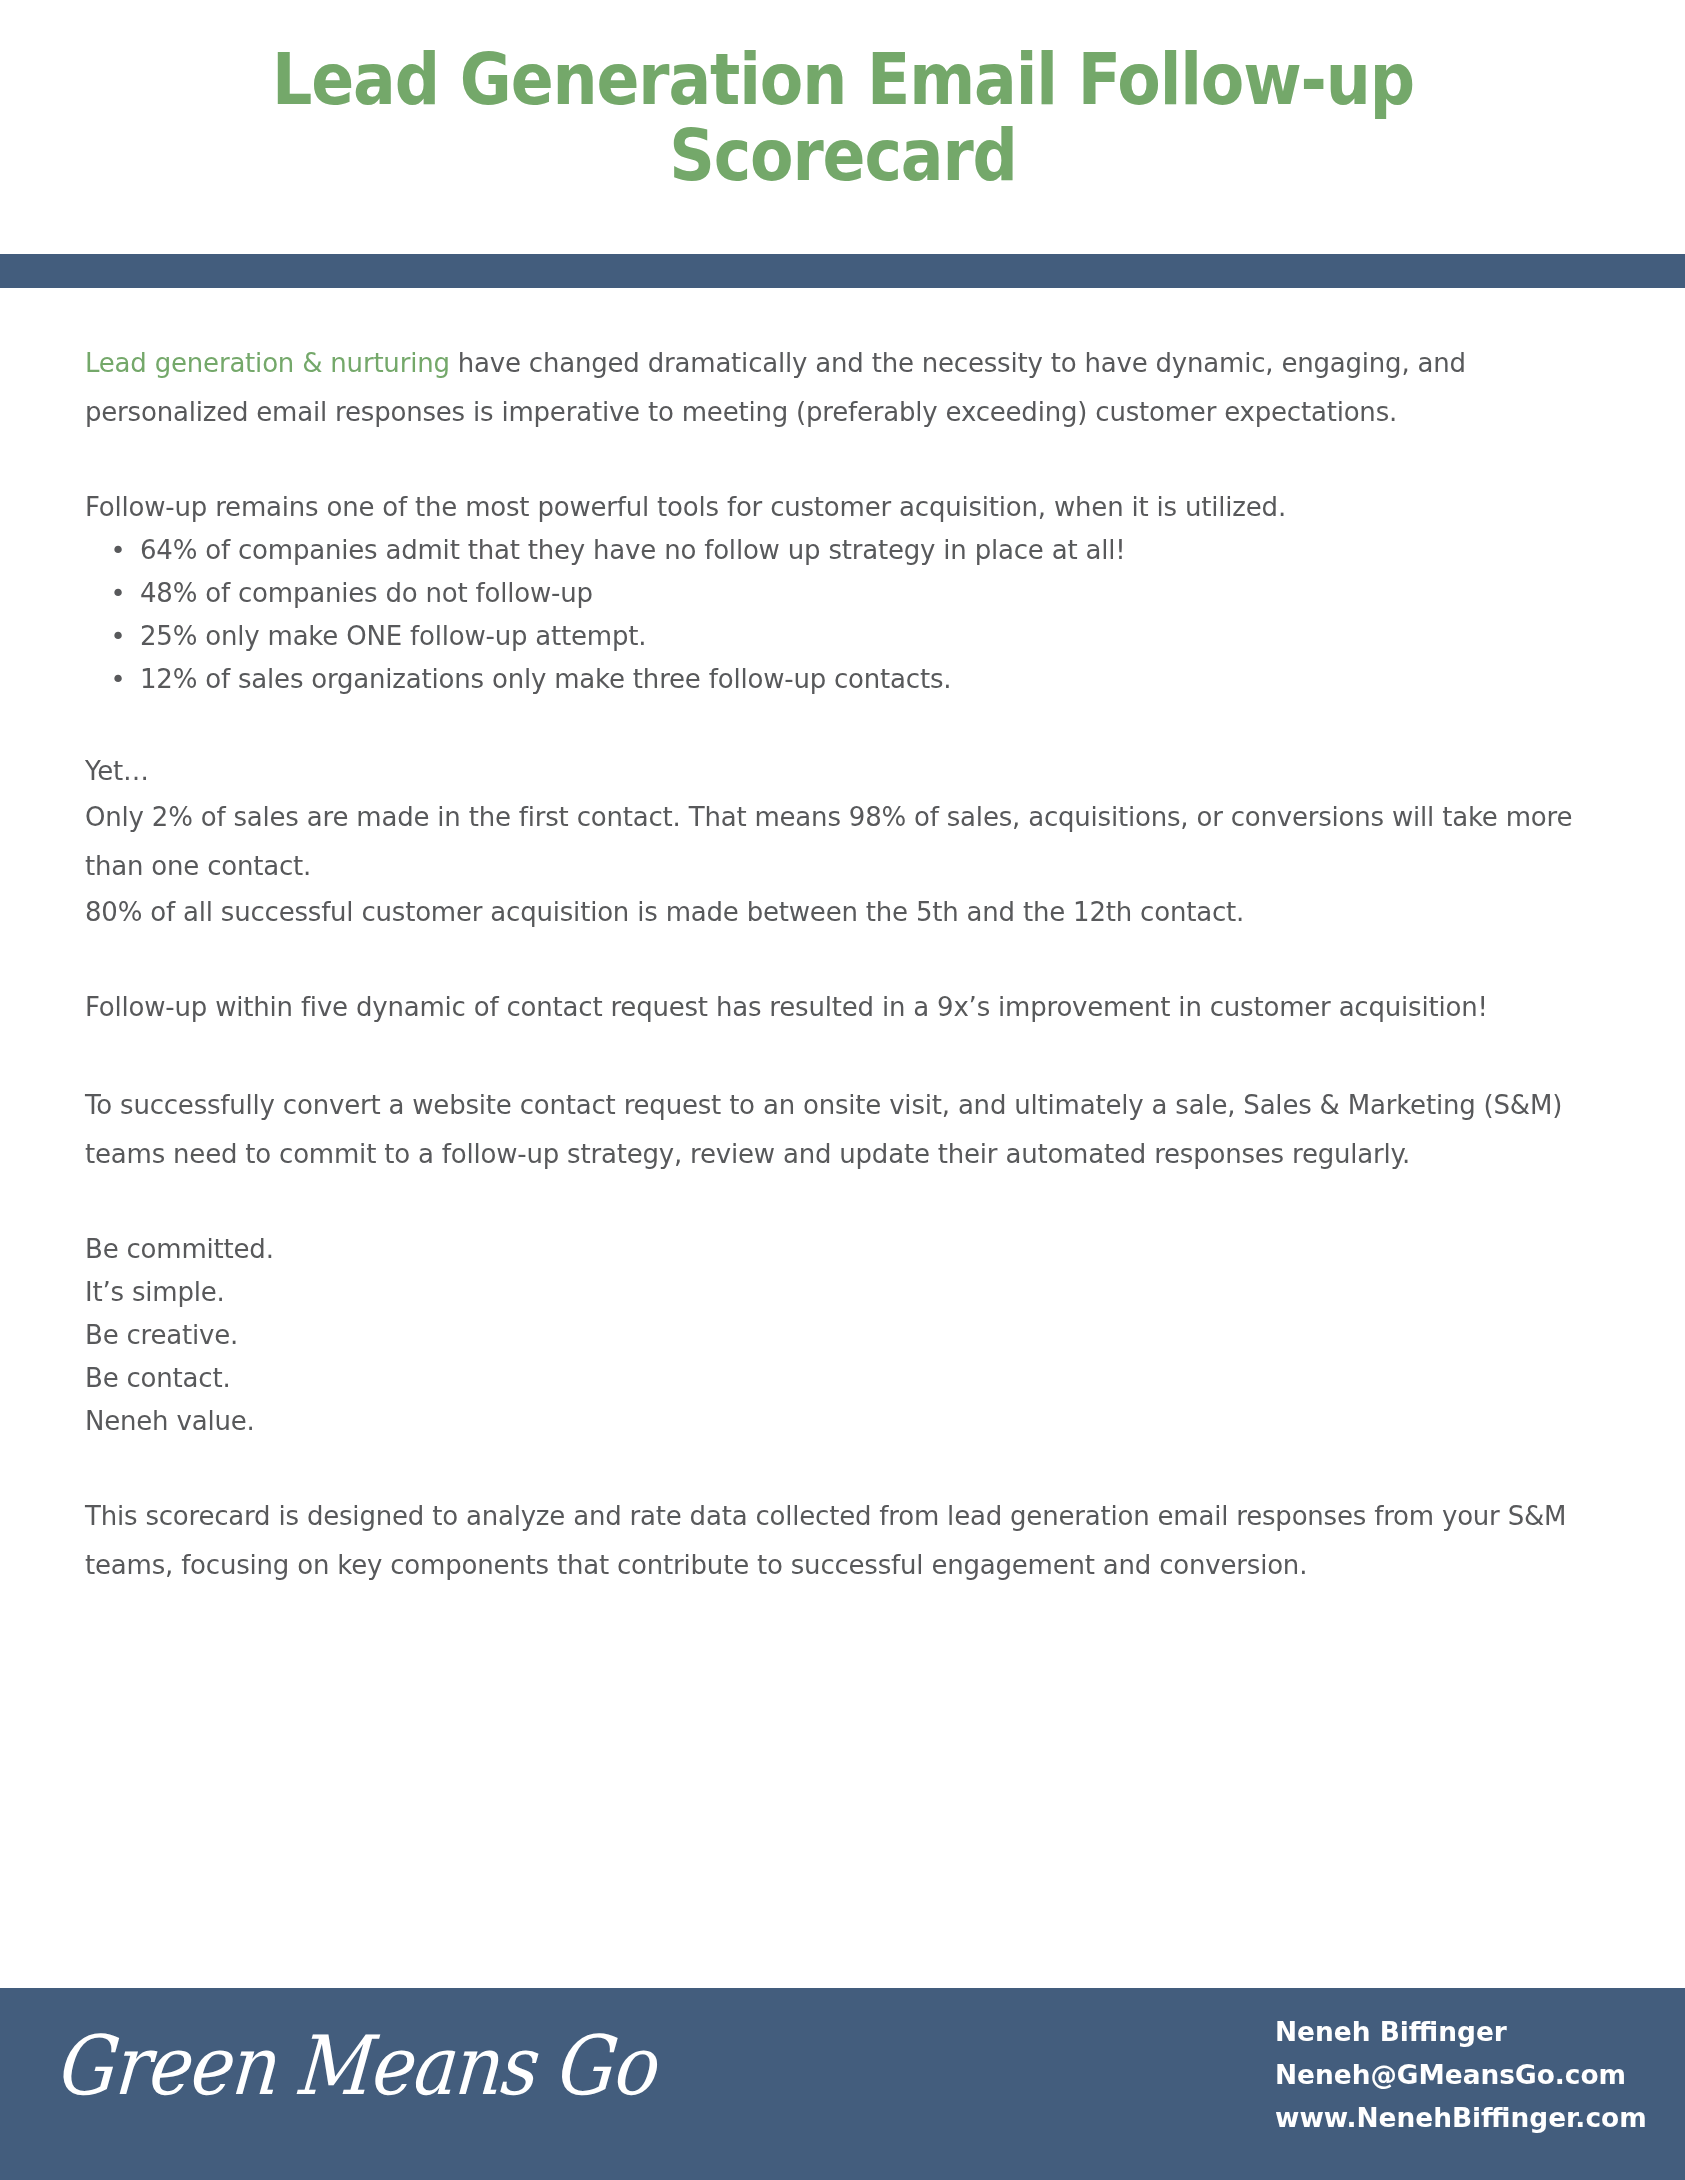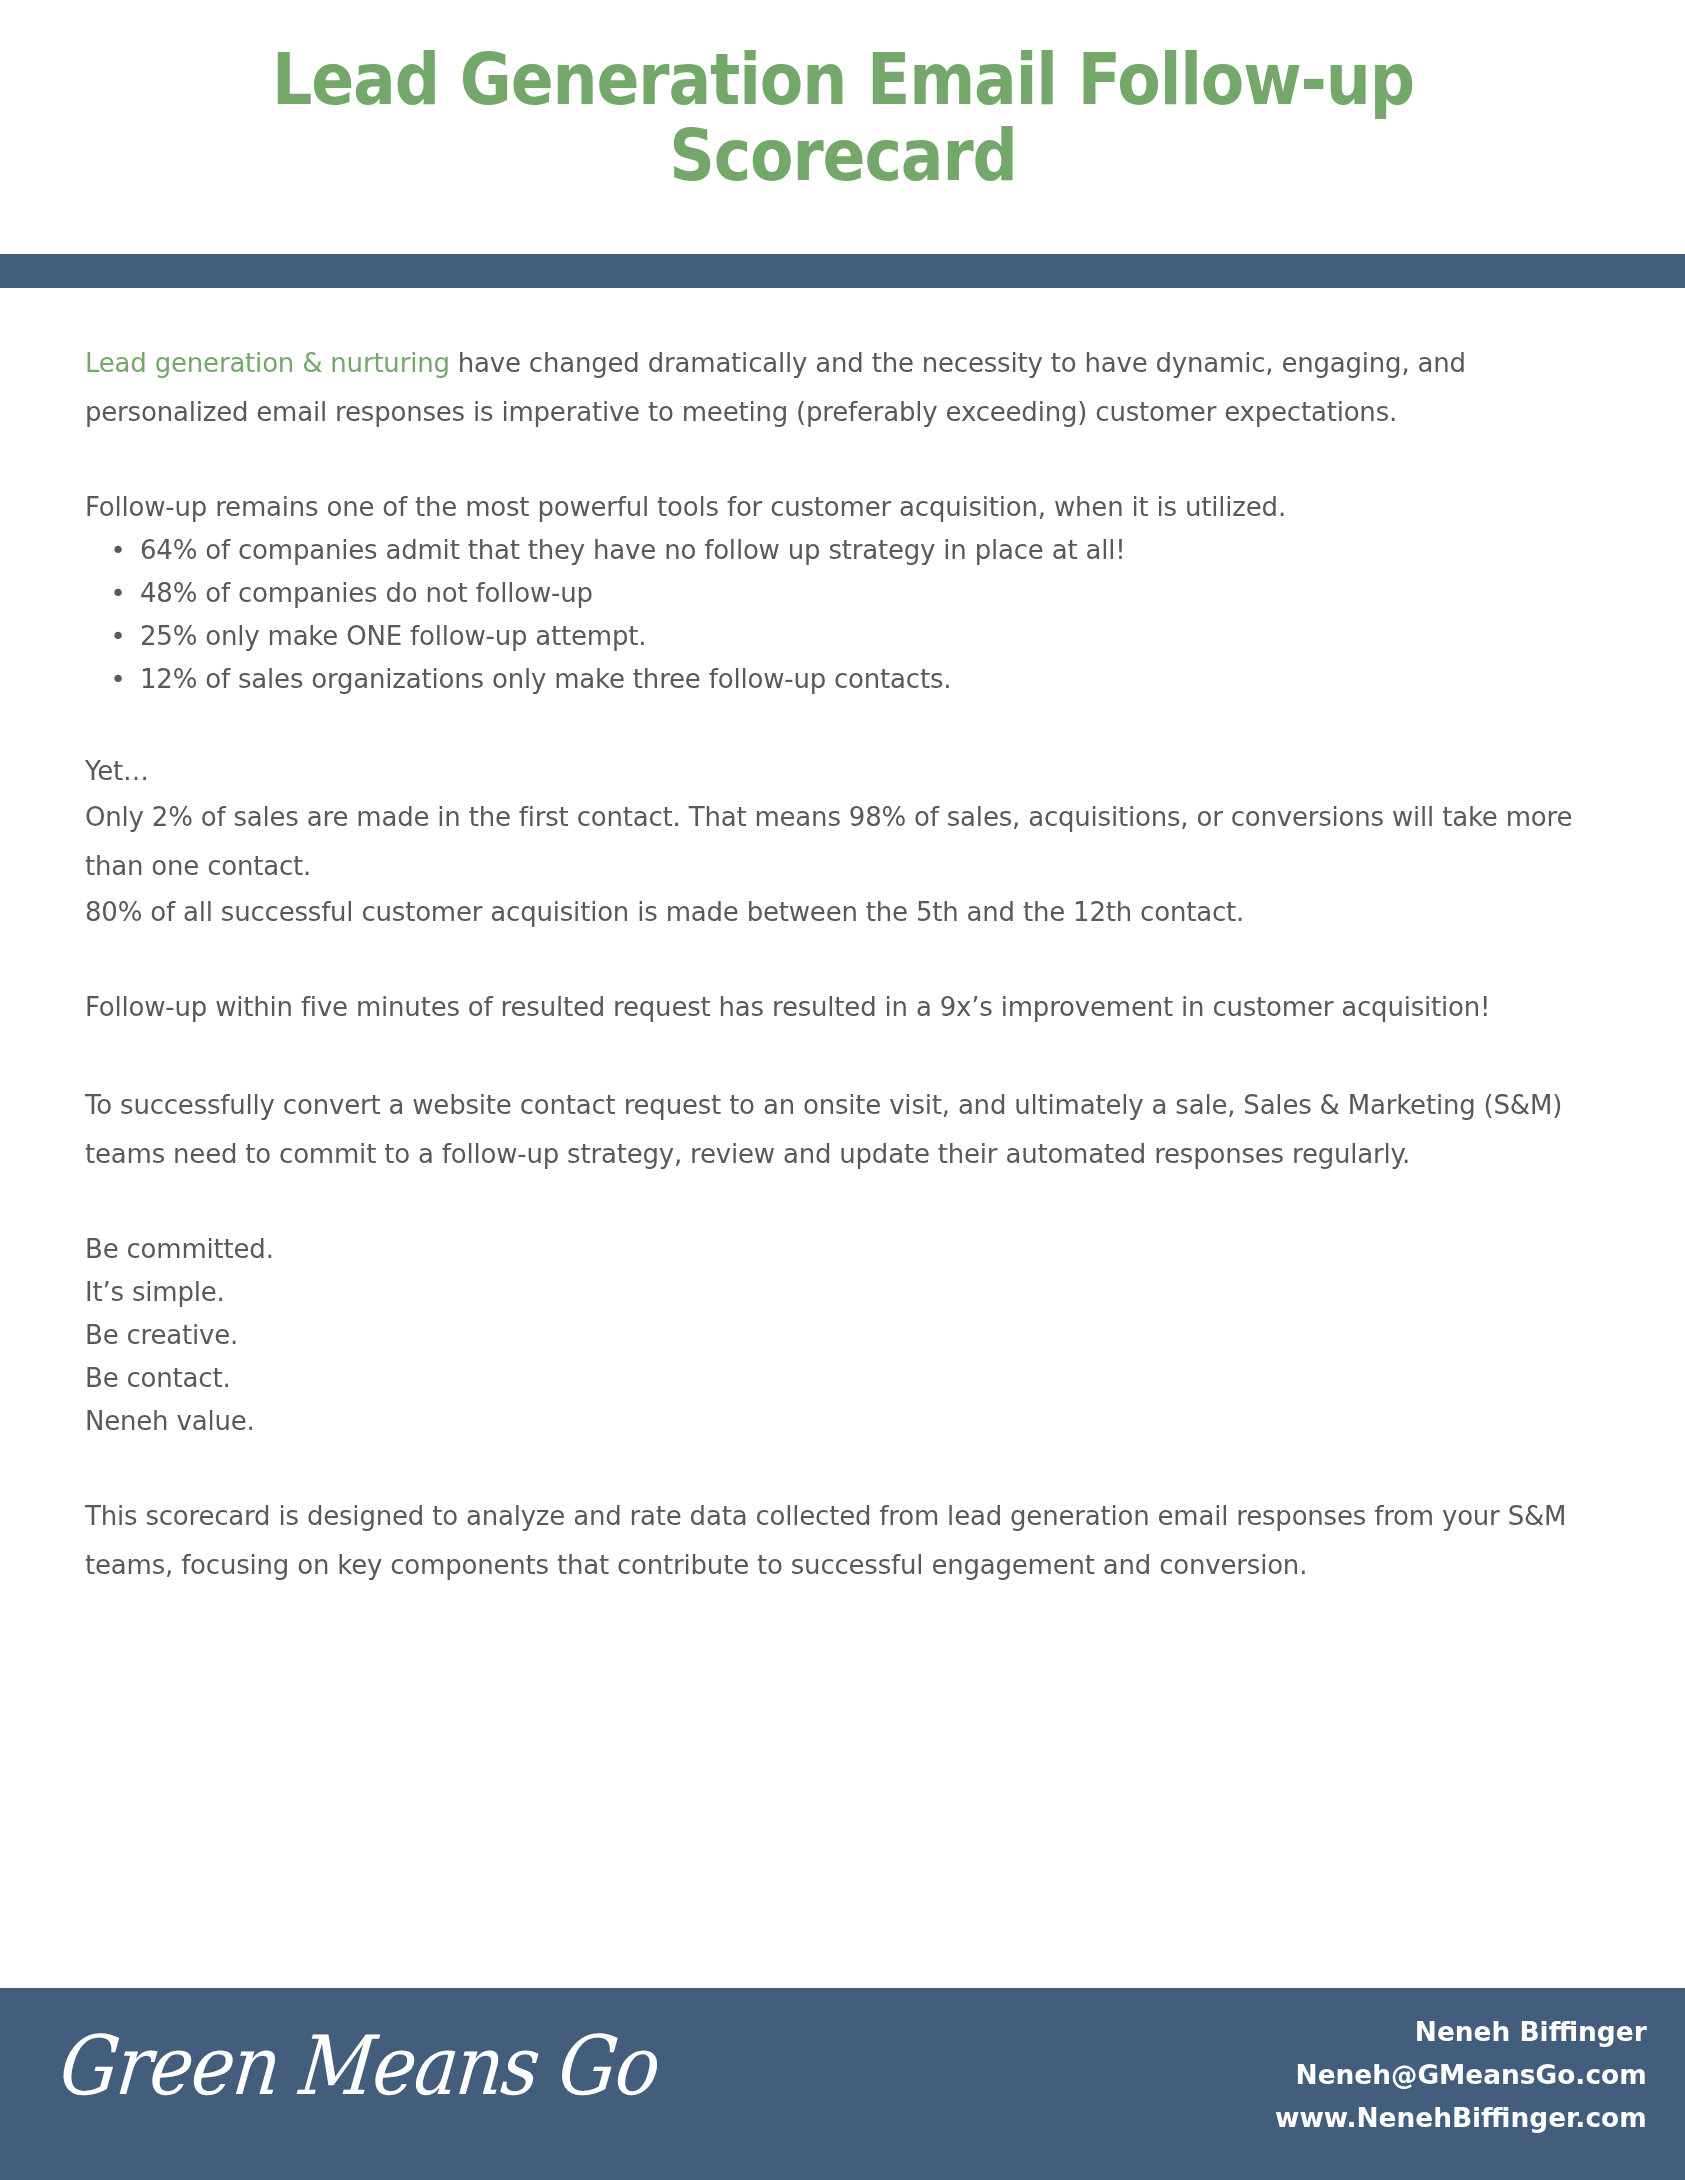--- a/index.html
+++ b/index.html
@@ -170,7 +170,7 @@
 
   <div class="spacer"></div>
 
-  <p class="para">Follow-up within five minutes of resulted request has resulted in a 9x’s improvement in customer acquisition!</p>
+  <p class="para">Follow-up within five dynamic of contact request has resulted in a 9x’s improvement in customer acquisition!</p>
 
   <div class="spacer"></div>
 

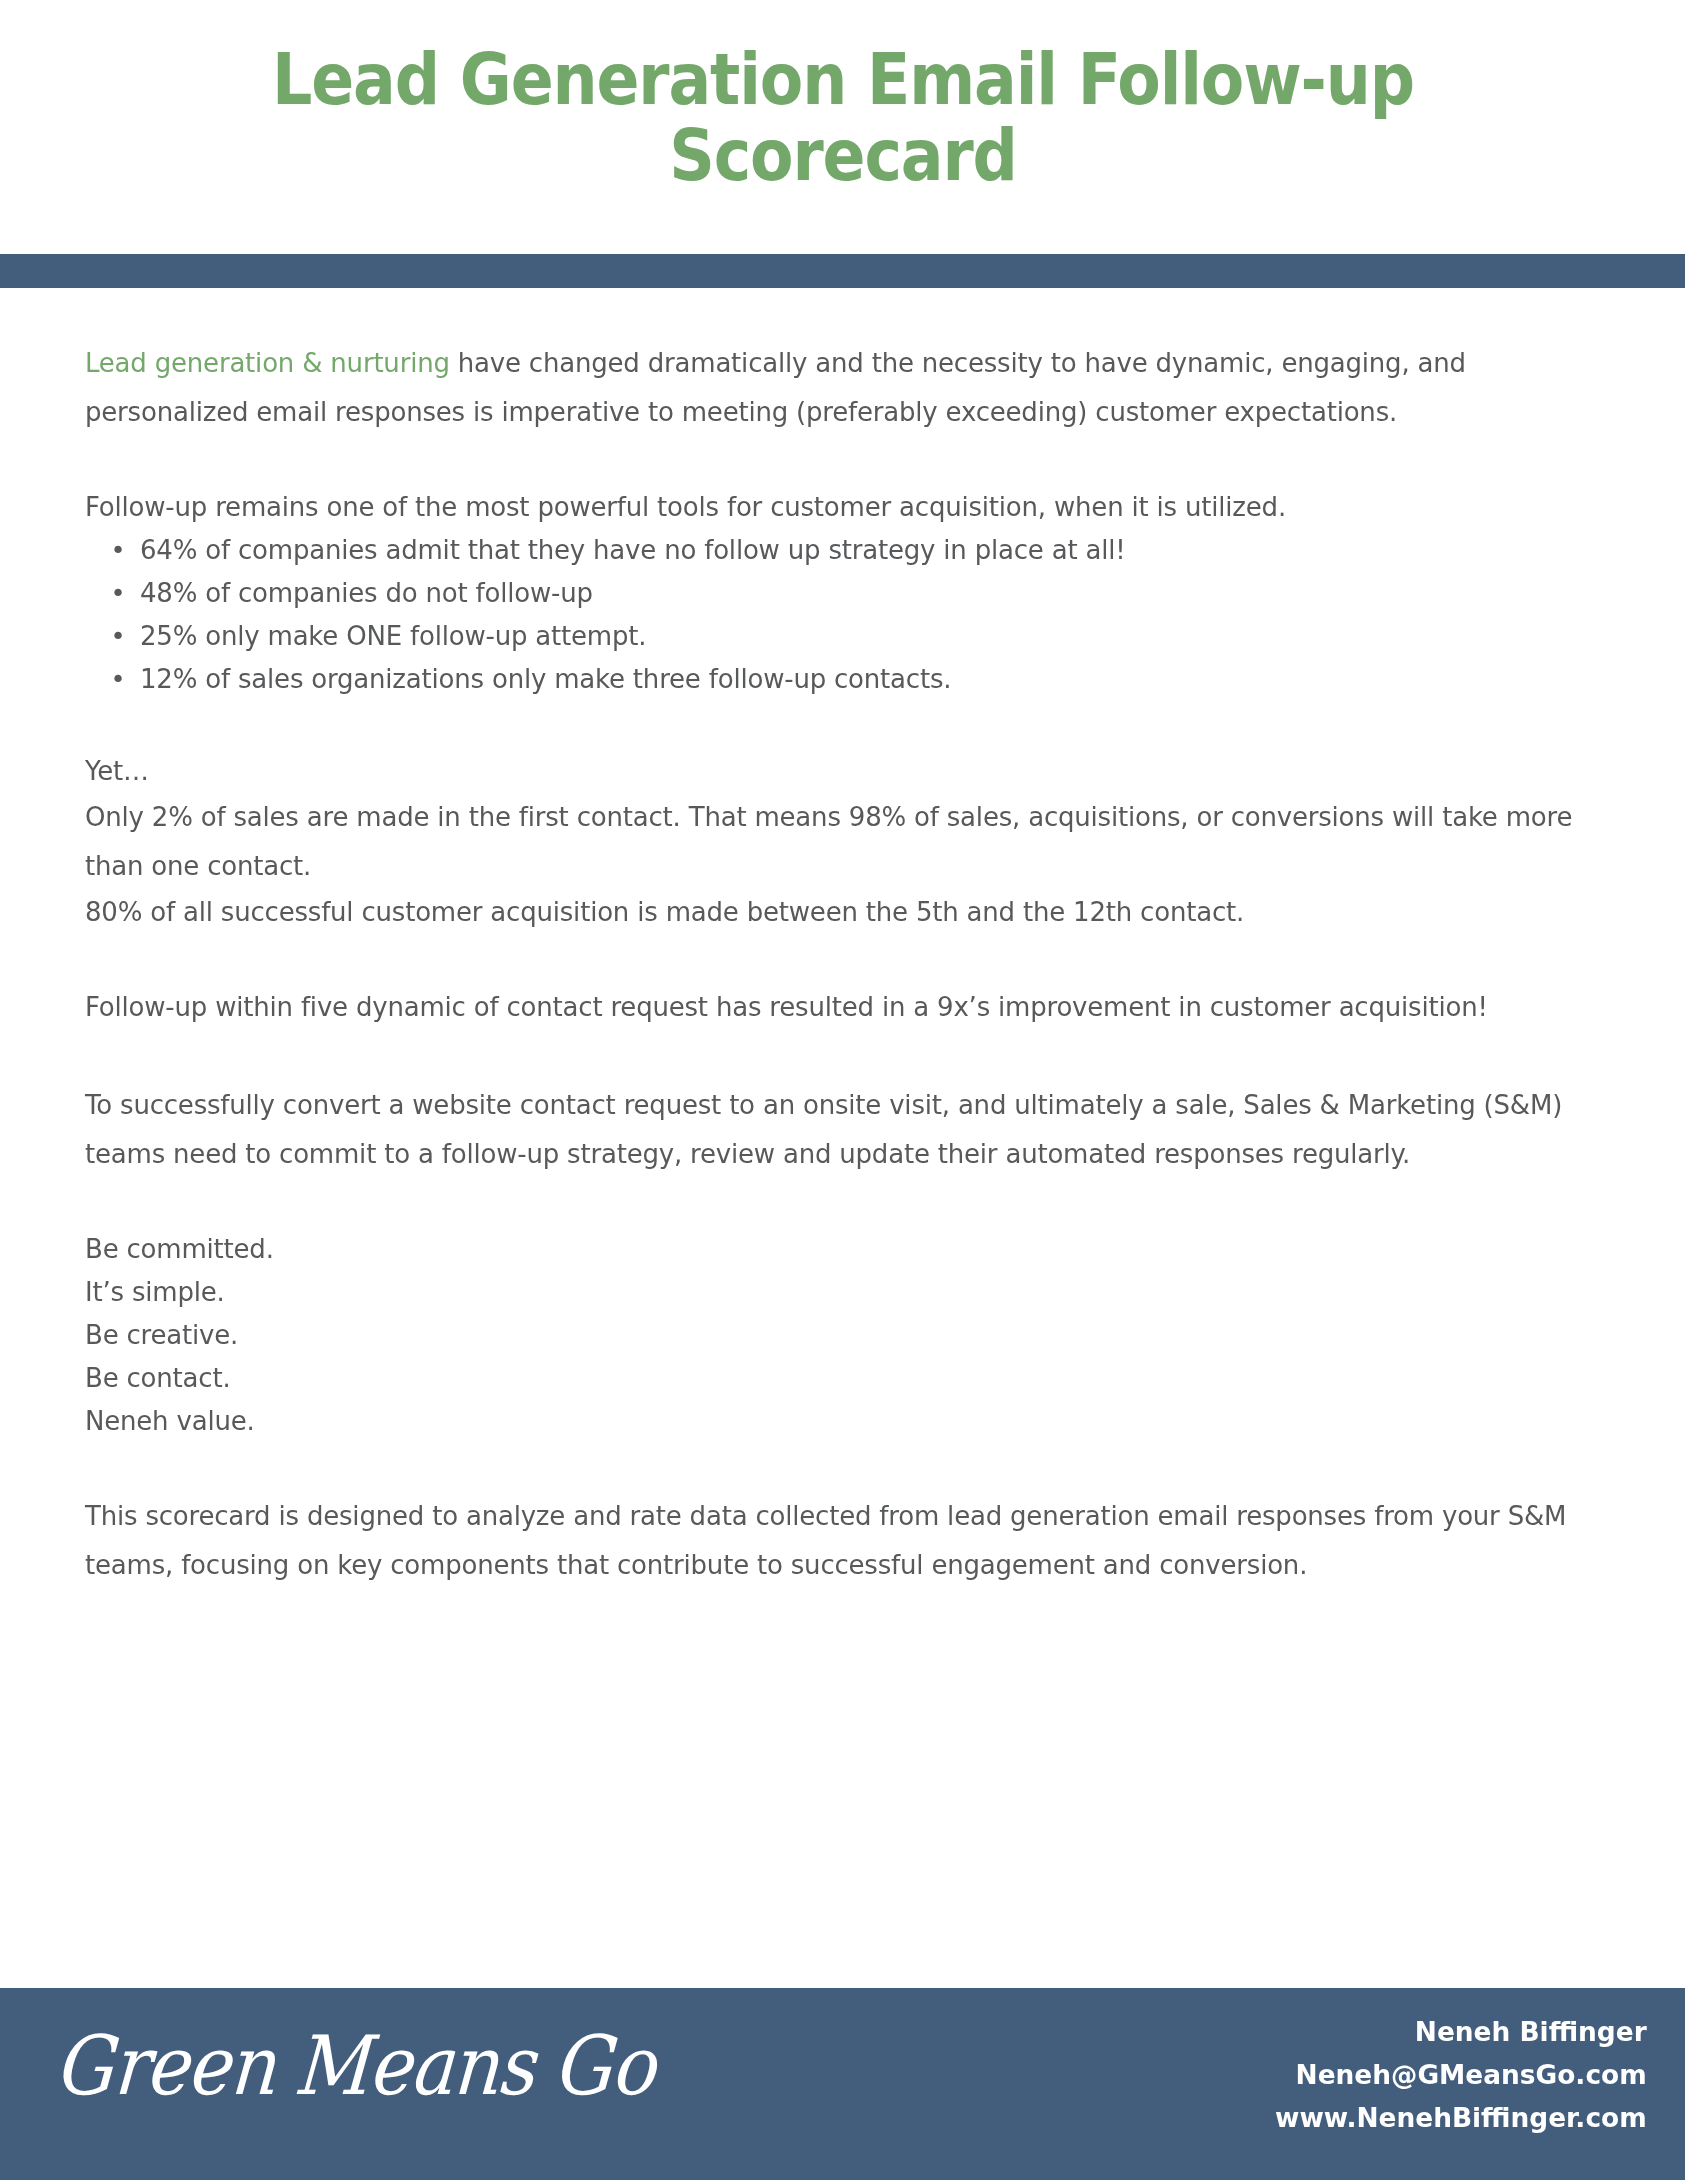--- a/index.html
+++ b/index.html
@@ -135,7 +135,6 @@
   }
   .contact div {
     margin: 0;
-    text-align: right;
   }
 </style>
 </head>

